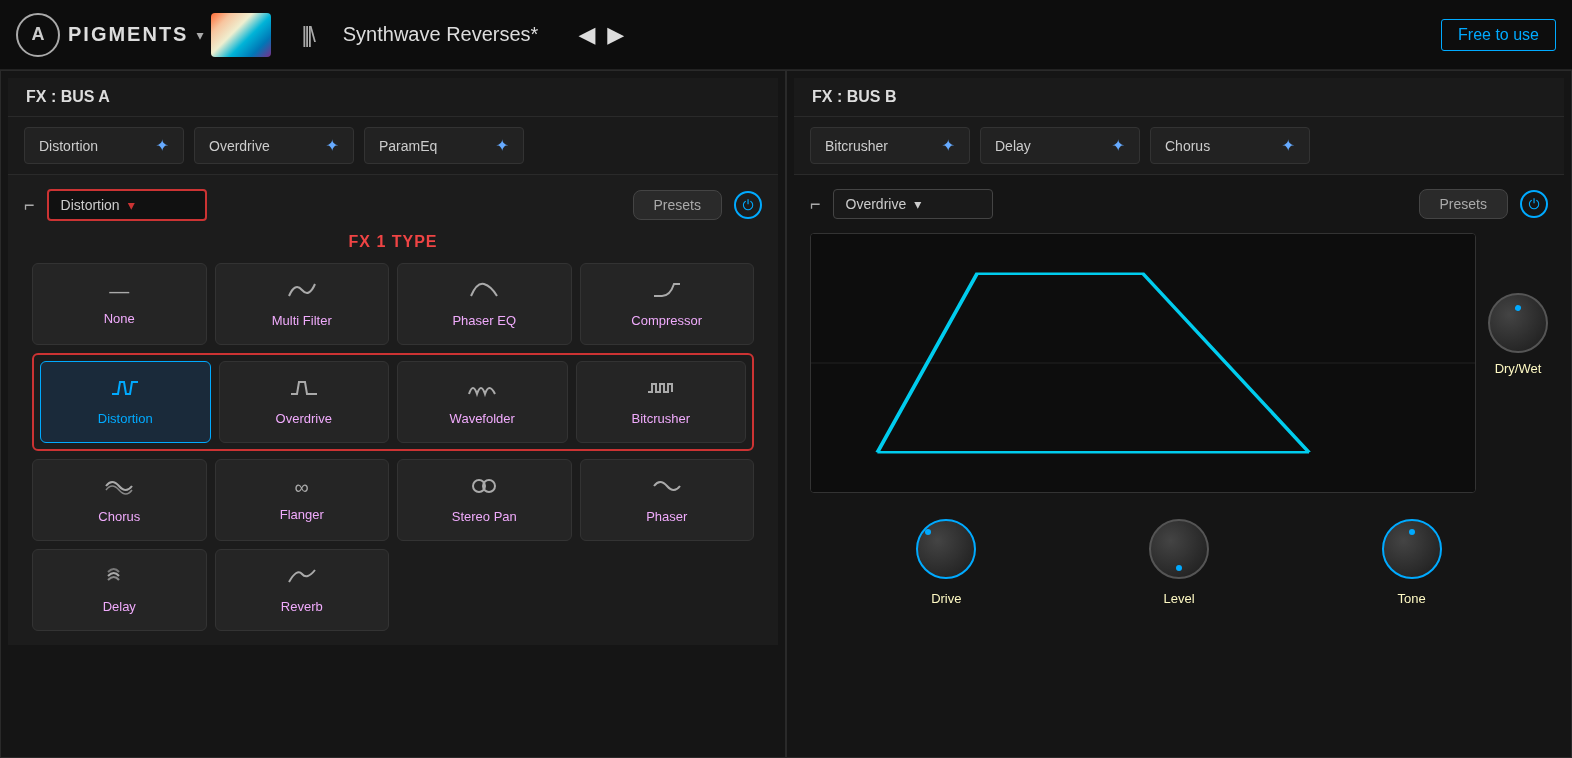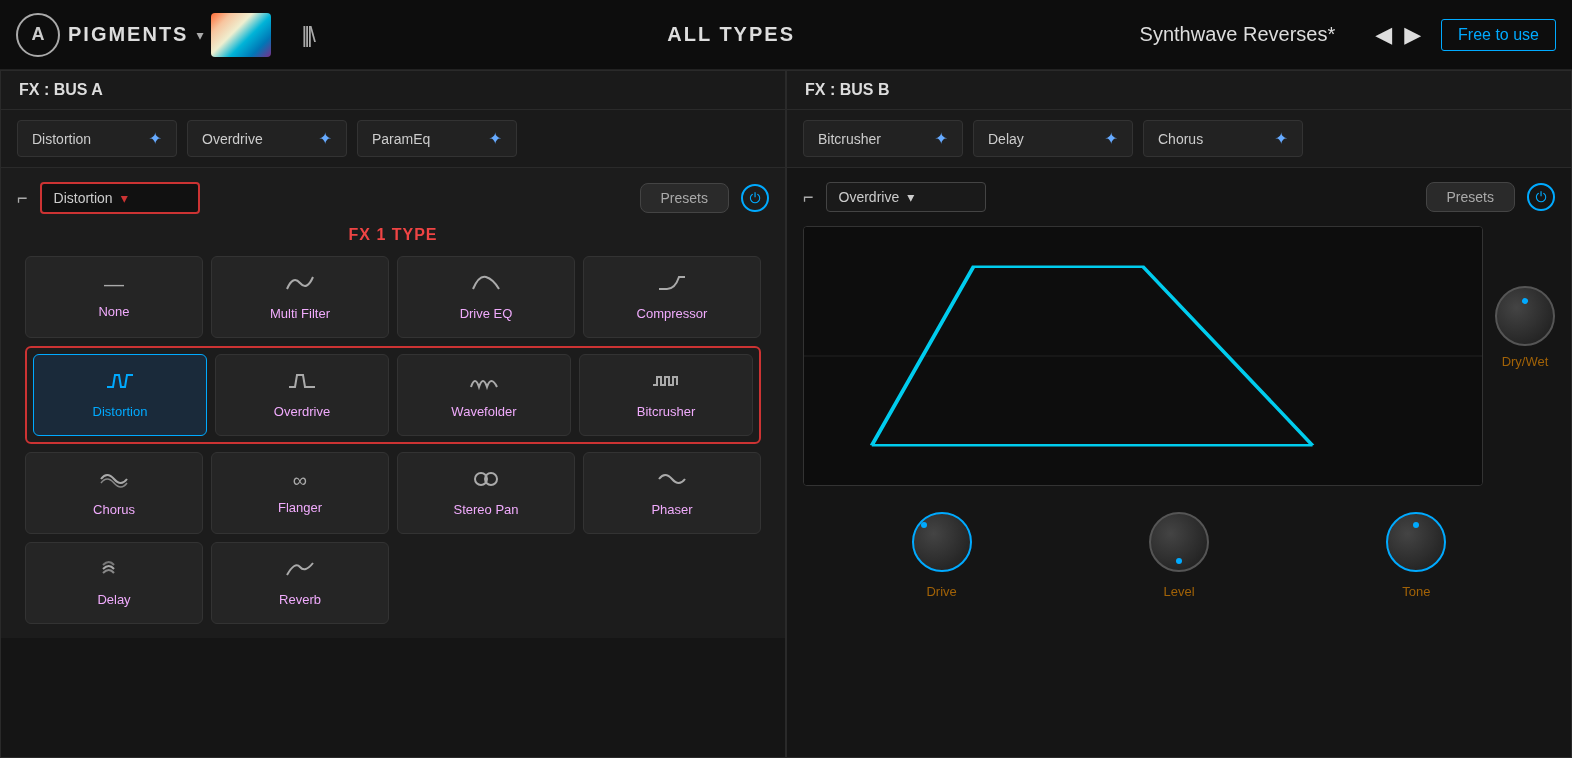--- a/index.html
+++ b/index.html
@@ -278,7 +278,6 @@
     <div class="logo-rainbow"></div>
   </div>
   <span class="bars-icon">|||\</span>
-  <div class="preset-center">ALL TYPES</div>
   <span class="preset-name">Synthwave Reverses*</span>
   <div class="nav-arrows">
     <span class="nav-arrow">◀</span>

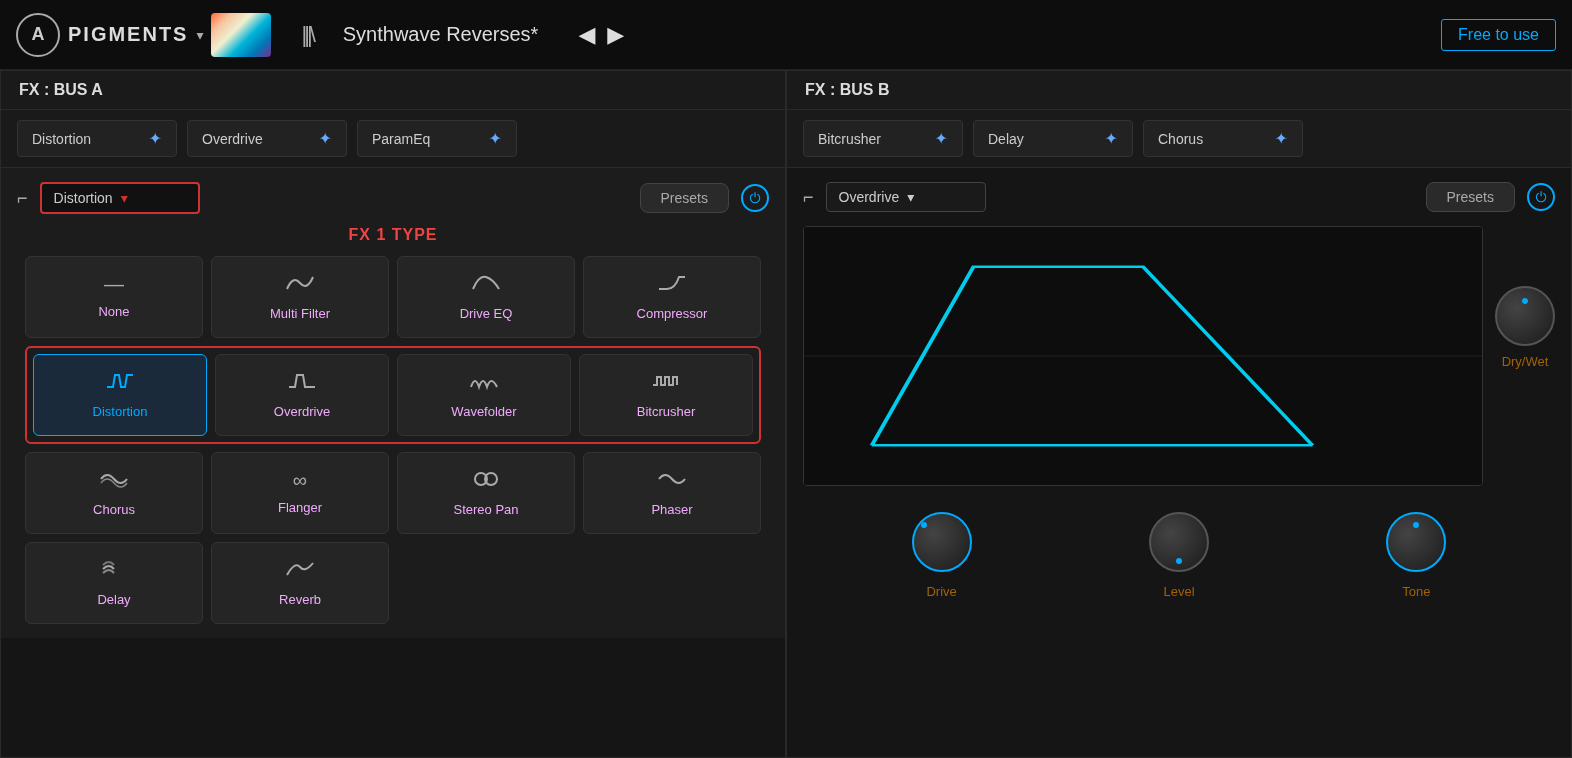--- a/index.html
+++ b/index.html
@@ -70,7 +70,7 @@
       flex: 1;
       background: #151515;
       border: 1px solid #2a2a2a;
-      padding: 0;
+      padding: 7px;
       position: relative;
     }
     .bus-panel-left { border-right: 1px solid #2a2a2a; }

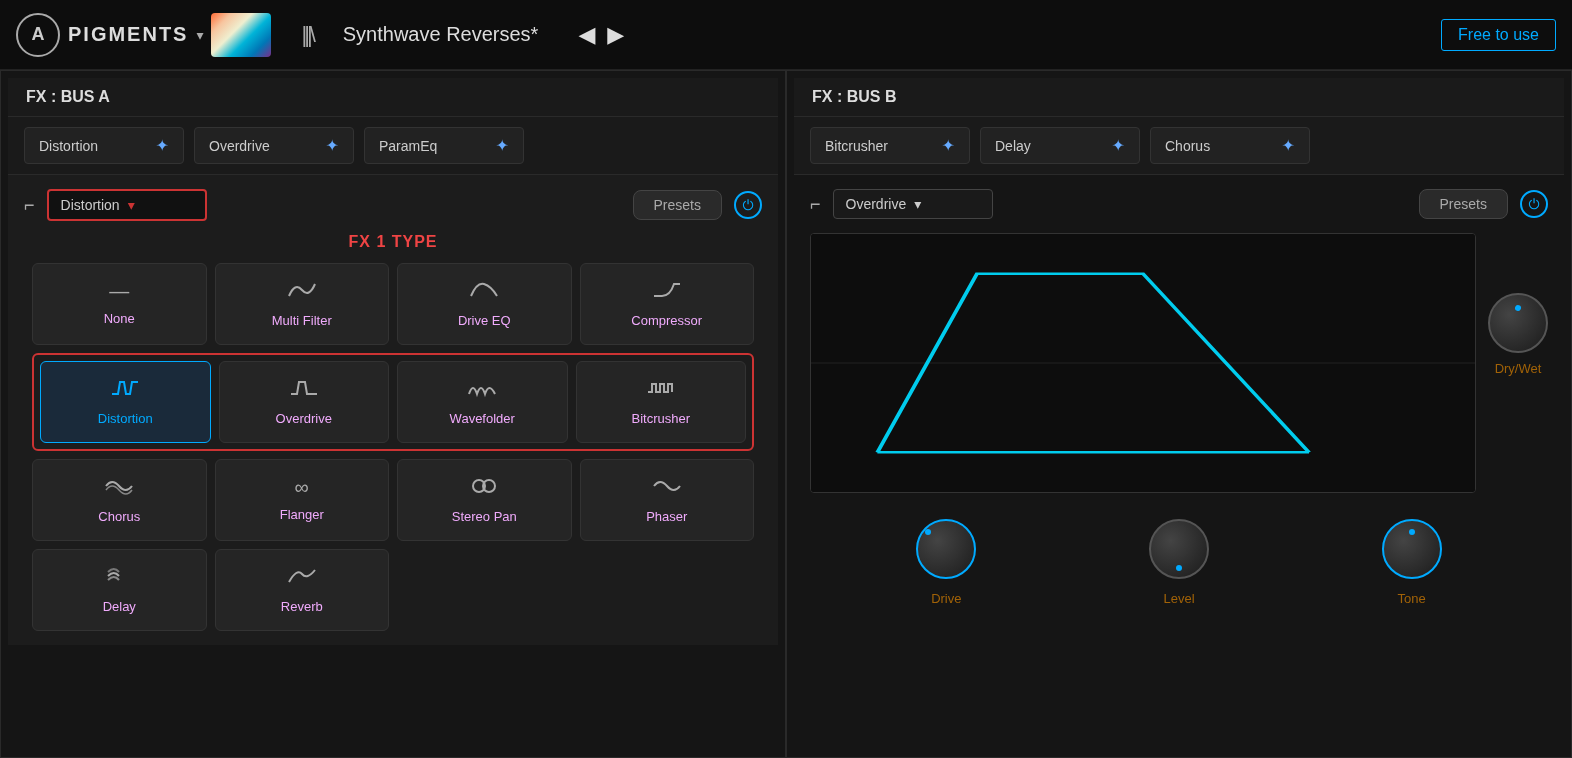--- a/index.html
+++ b/index.html
@@ -339,7 +339,7 @@
                 <path d="M2 16 Q8 2 15 4 Q22 6 28 16" stroke="#aaa" stroke-width="2" fill="none"></path>
               </svg>
           </span>
-          <span class="fx-cell-label">Drive EQ</span>
+          <span class="fx-cell-label">Phaser EQ</span>
         </div>
         <div class="fx-type-cell">
           <span class="fx-cell-icon">

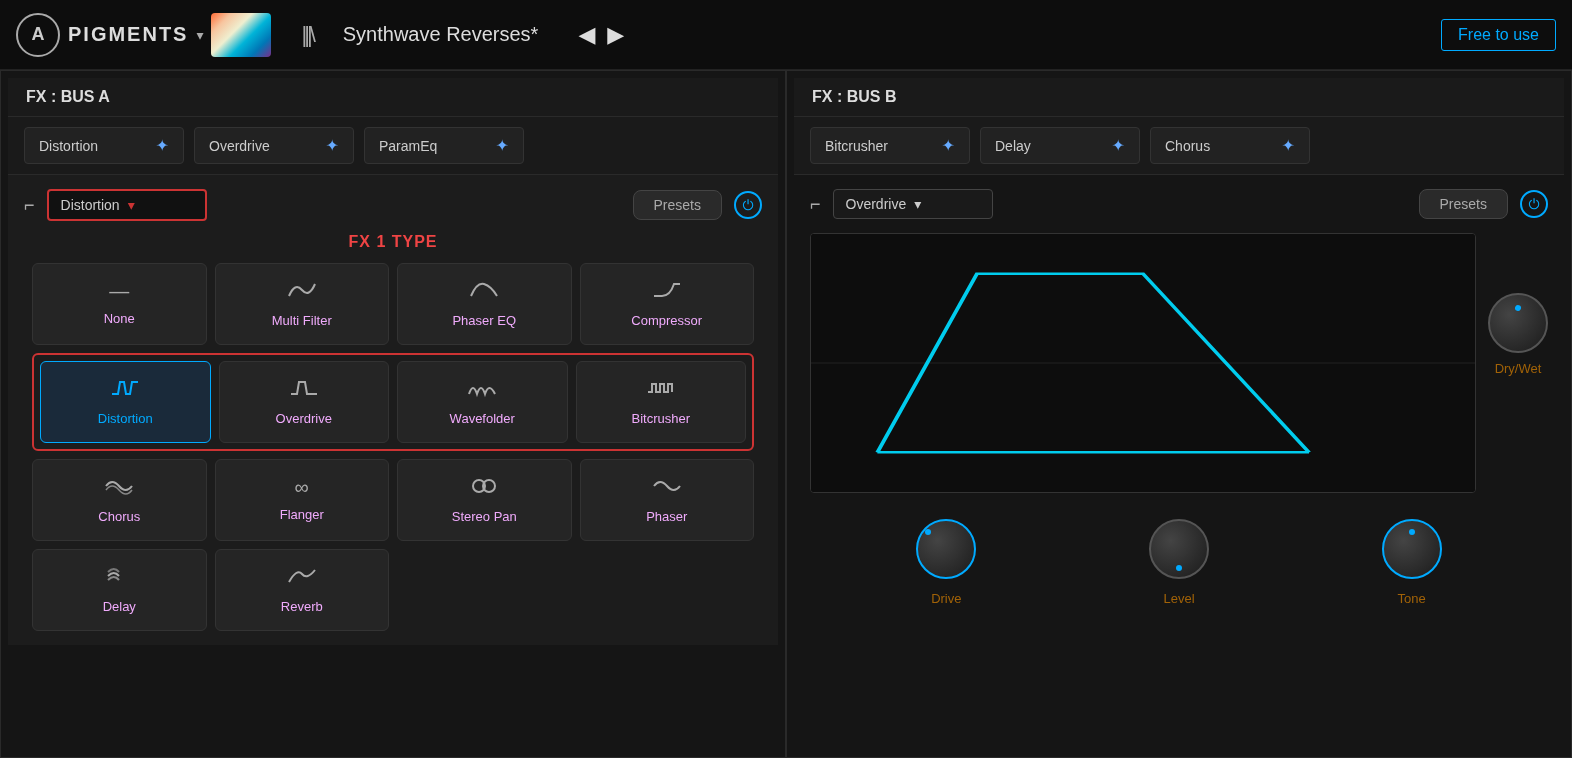--- a/index.html
+++ b/index.html
@@ -263,7 +263,7 @@
       left: 50%;
       transform: translateX(-50%);
     }
-    .knob-label { font-size: 13px; color: #a16207; text-align: right; }
+    .knob-label { font-size: 13px; color: #fef9c3; text-align: right; }
 
     
   </style>

